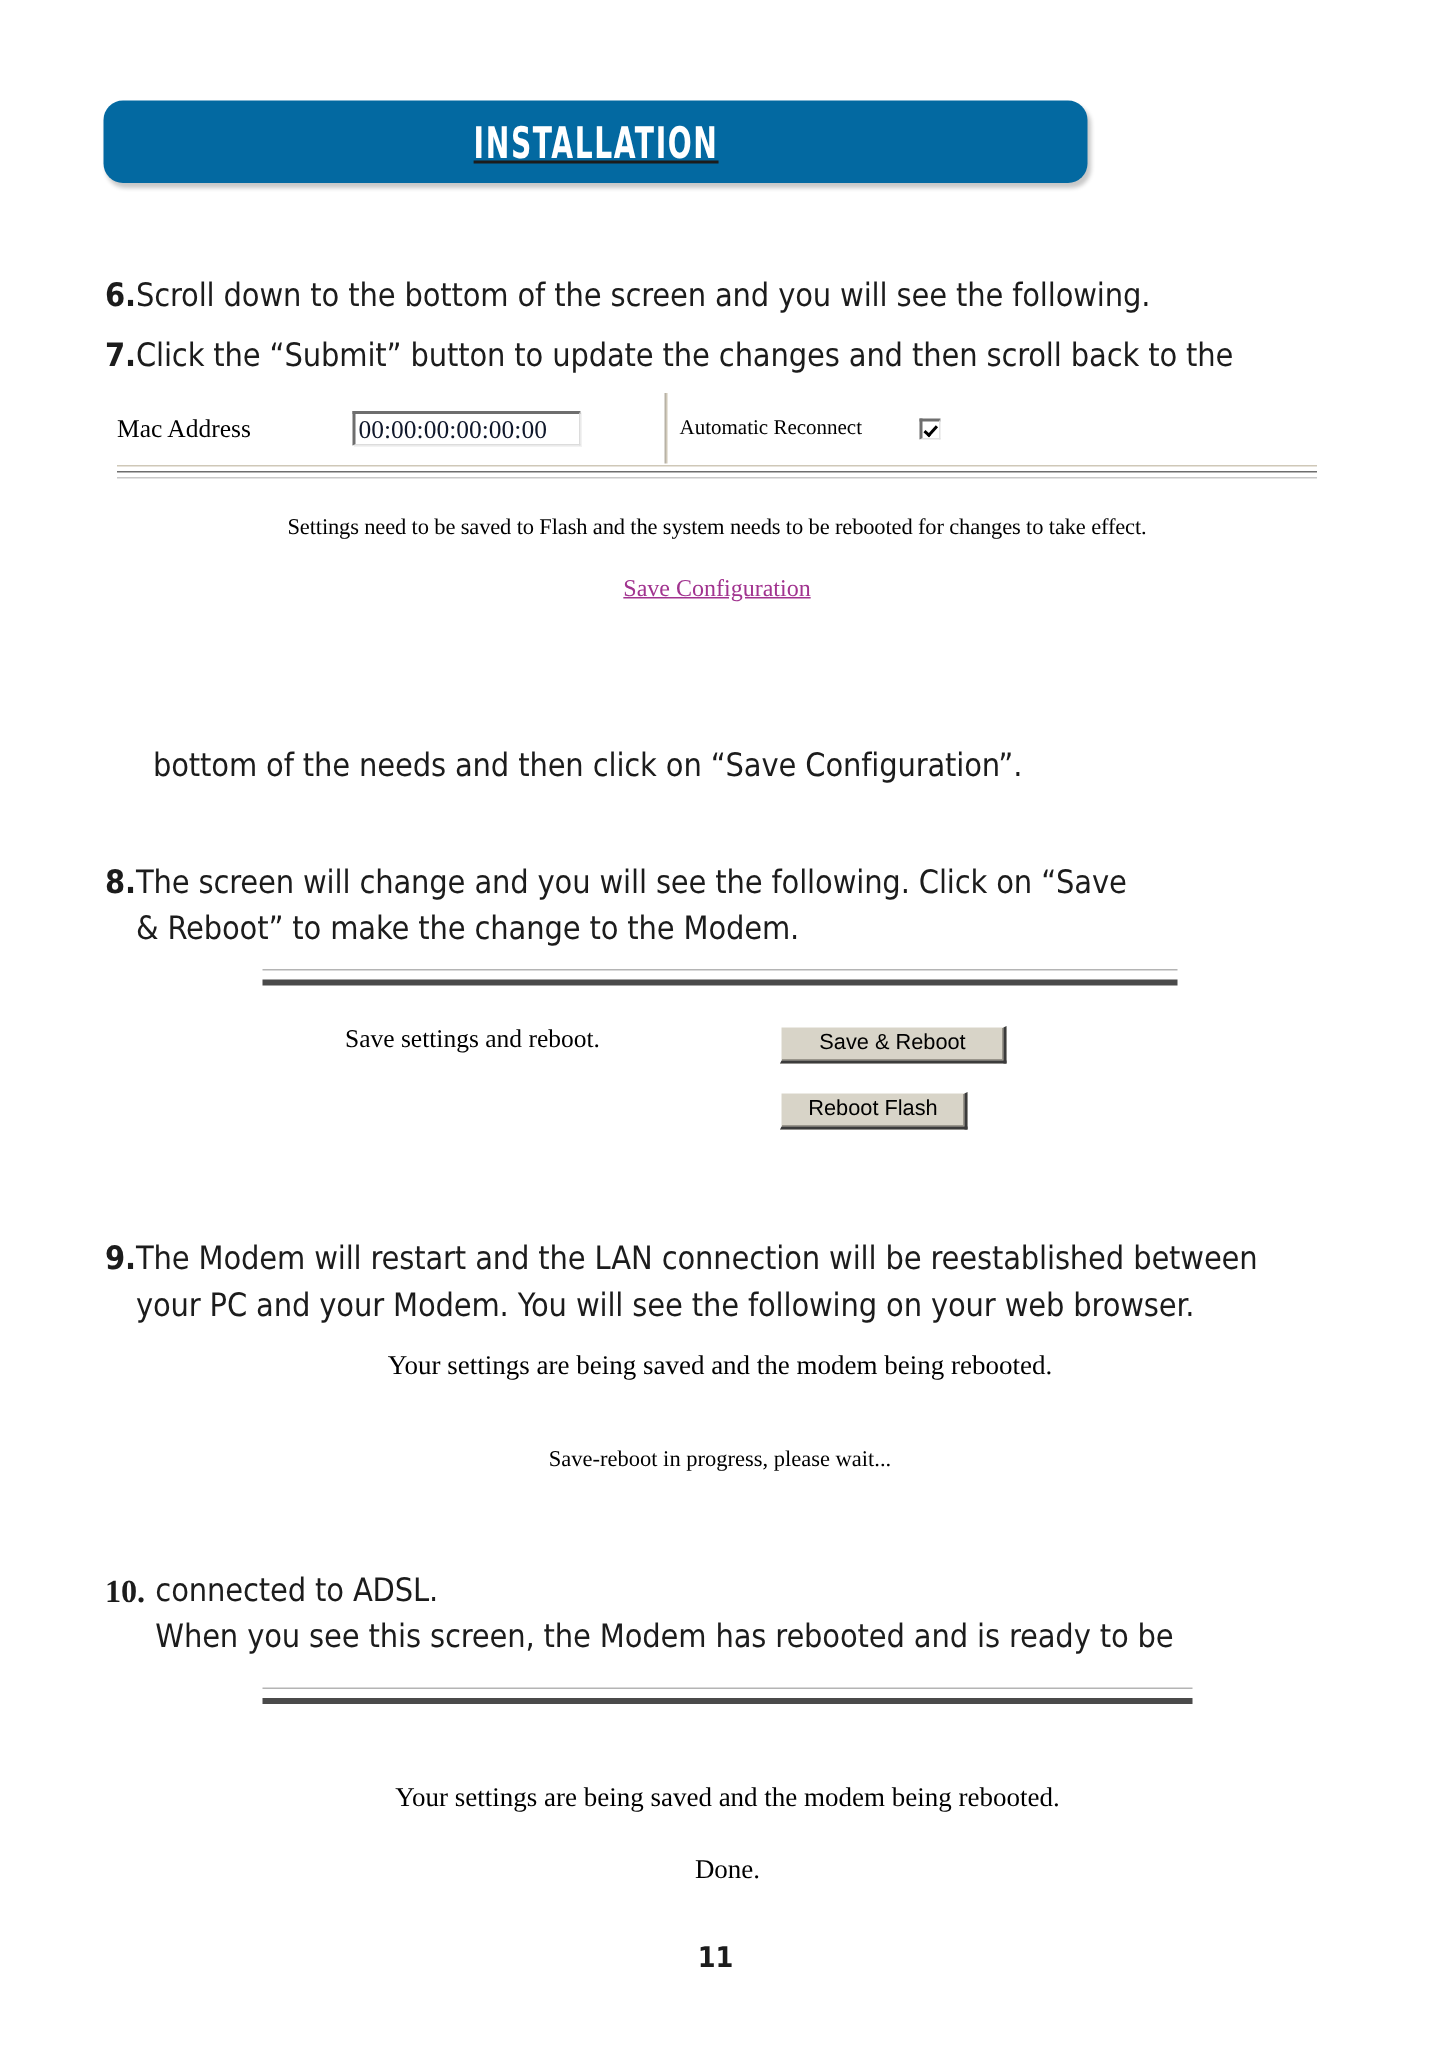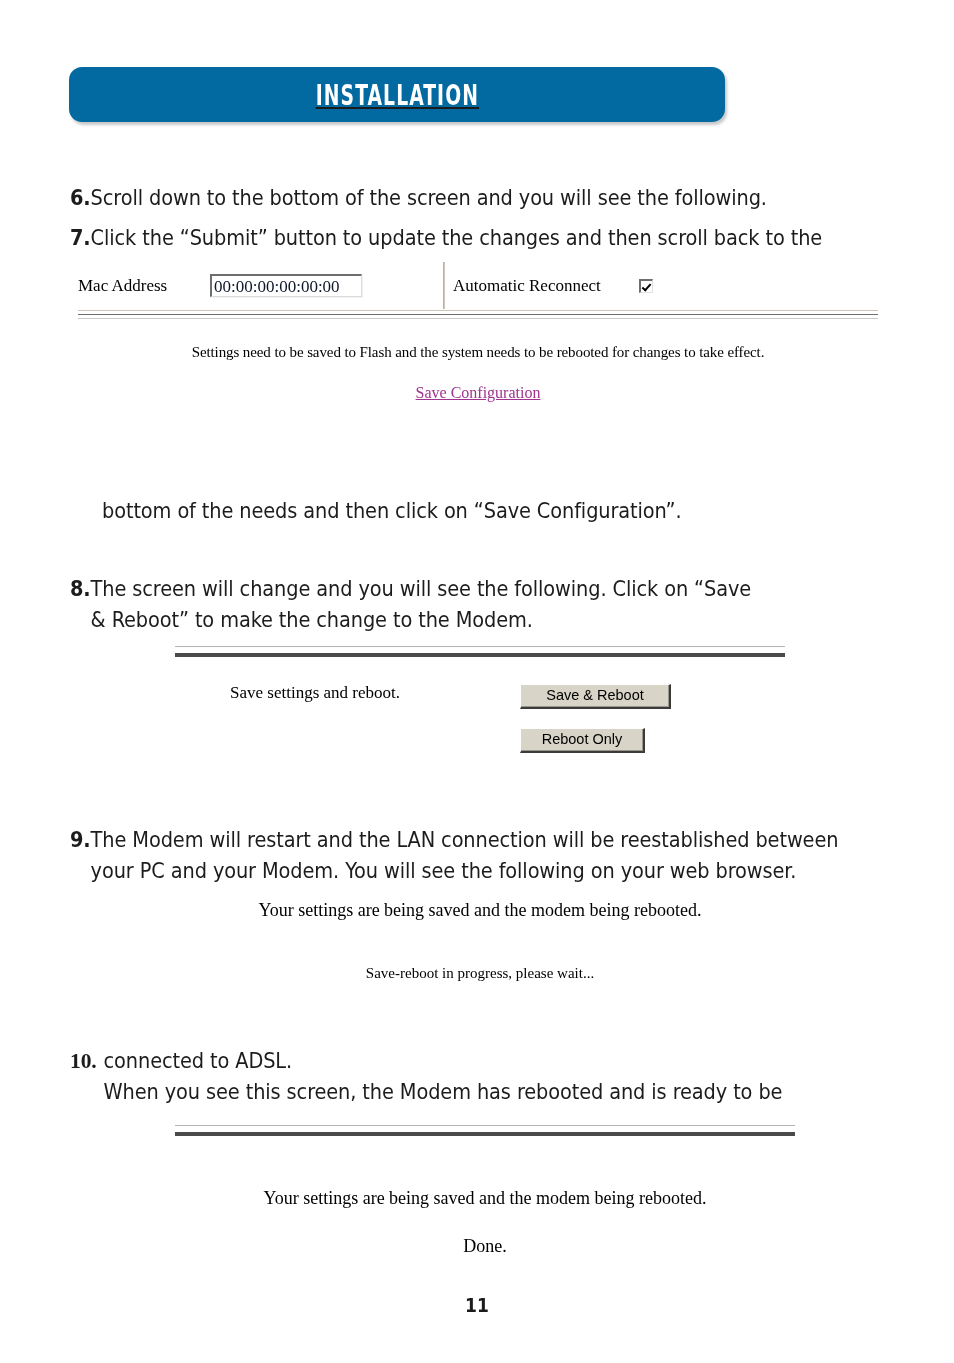--- a/index.html
+++ b/index.html
@@ -151,6 +151,7 @@
     height: 47px;
     display: flex;
     align-items: center;
+    gap: 25px;
   }
   .mac-vsep {
     position: absolute;

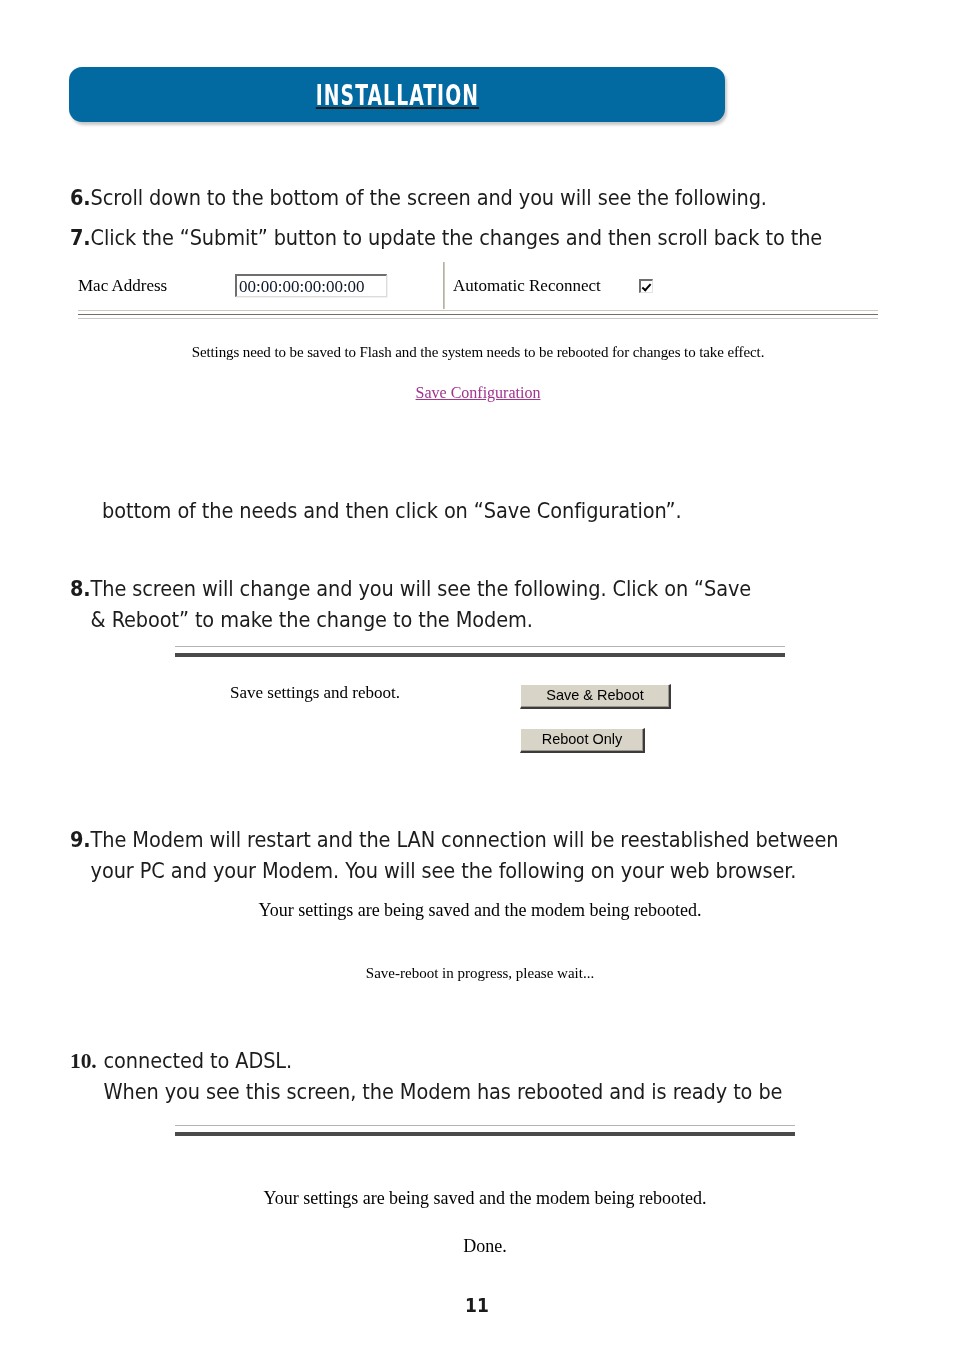--- a/index.html
+++ b/index.html
@@ -183,7 +183,7 @@
     line-height: 20px;
   }
   .lbl-auto {
-    font-size: 17px;
+    font-size: 14px;
     margin-right: 38px;
   }
   .mac-rule {

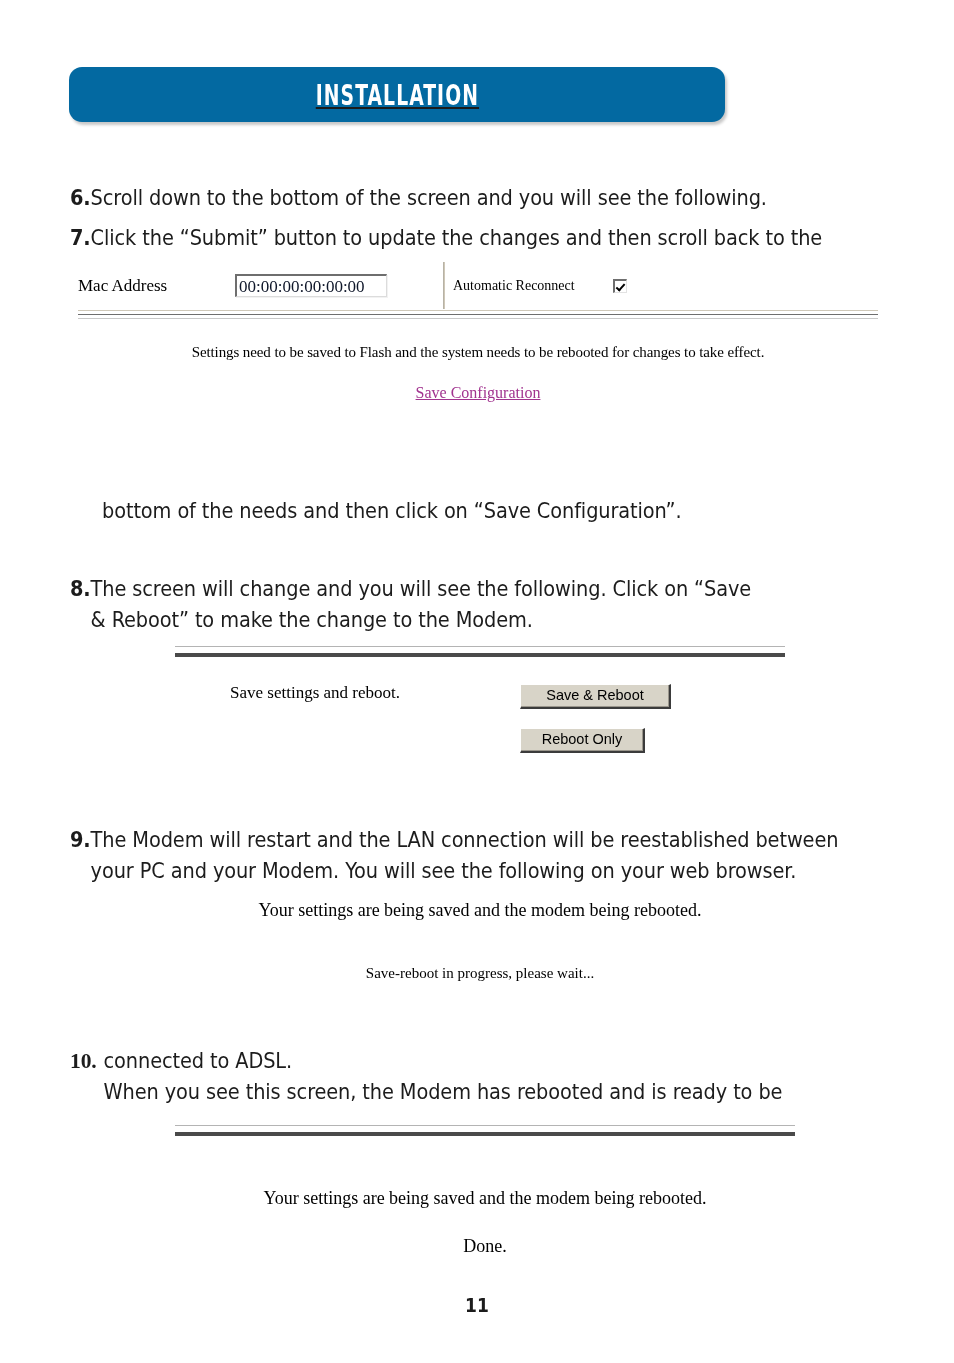--- a/index.html
+++ b/index.html
@@ -360,7 +360,7 @@
   </div>
   <span class="win-btn" id="btn-save-reboot">Save &amp; Reboot</span>
 
-  <span class="win-btn" id="btn-reboot-only">Reboot Only</span>
+  <span class="win-btn" id="btn-reboot-only">Reboot Flash</span>
 </div>
 
 <div class="step steps-font" style="left:70px; top:825px; width:830px;">

